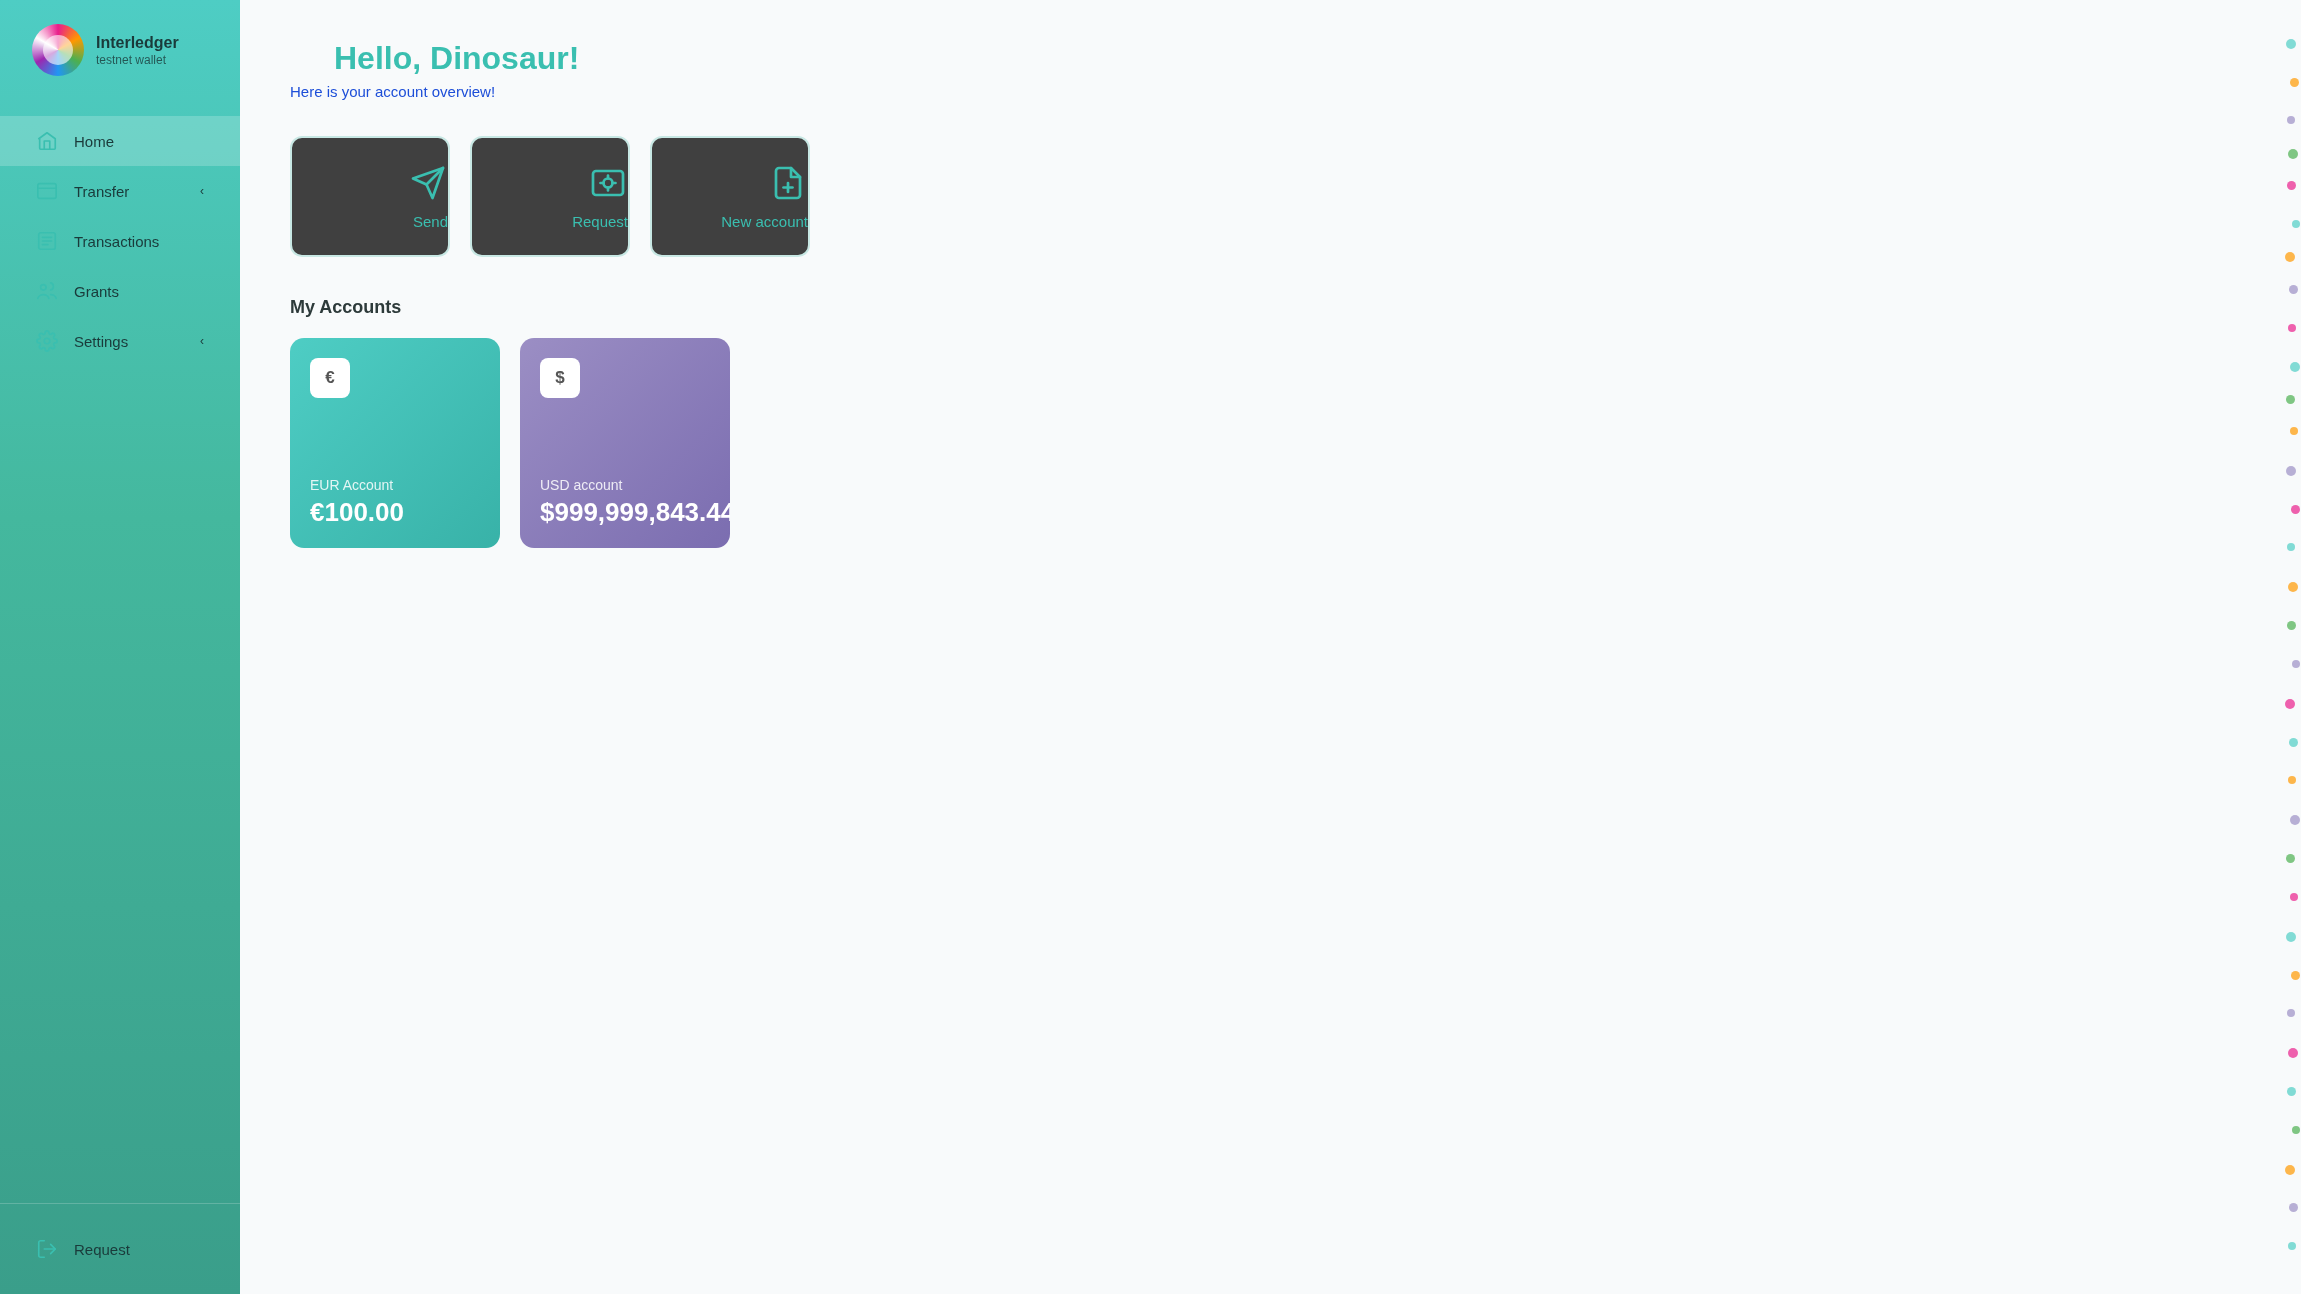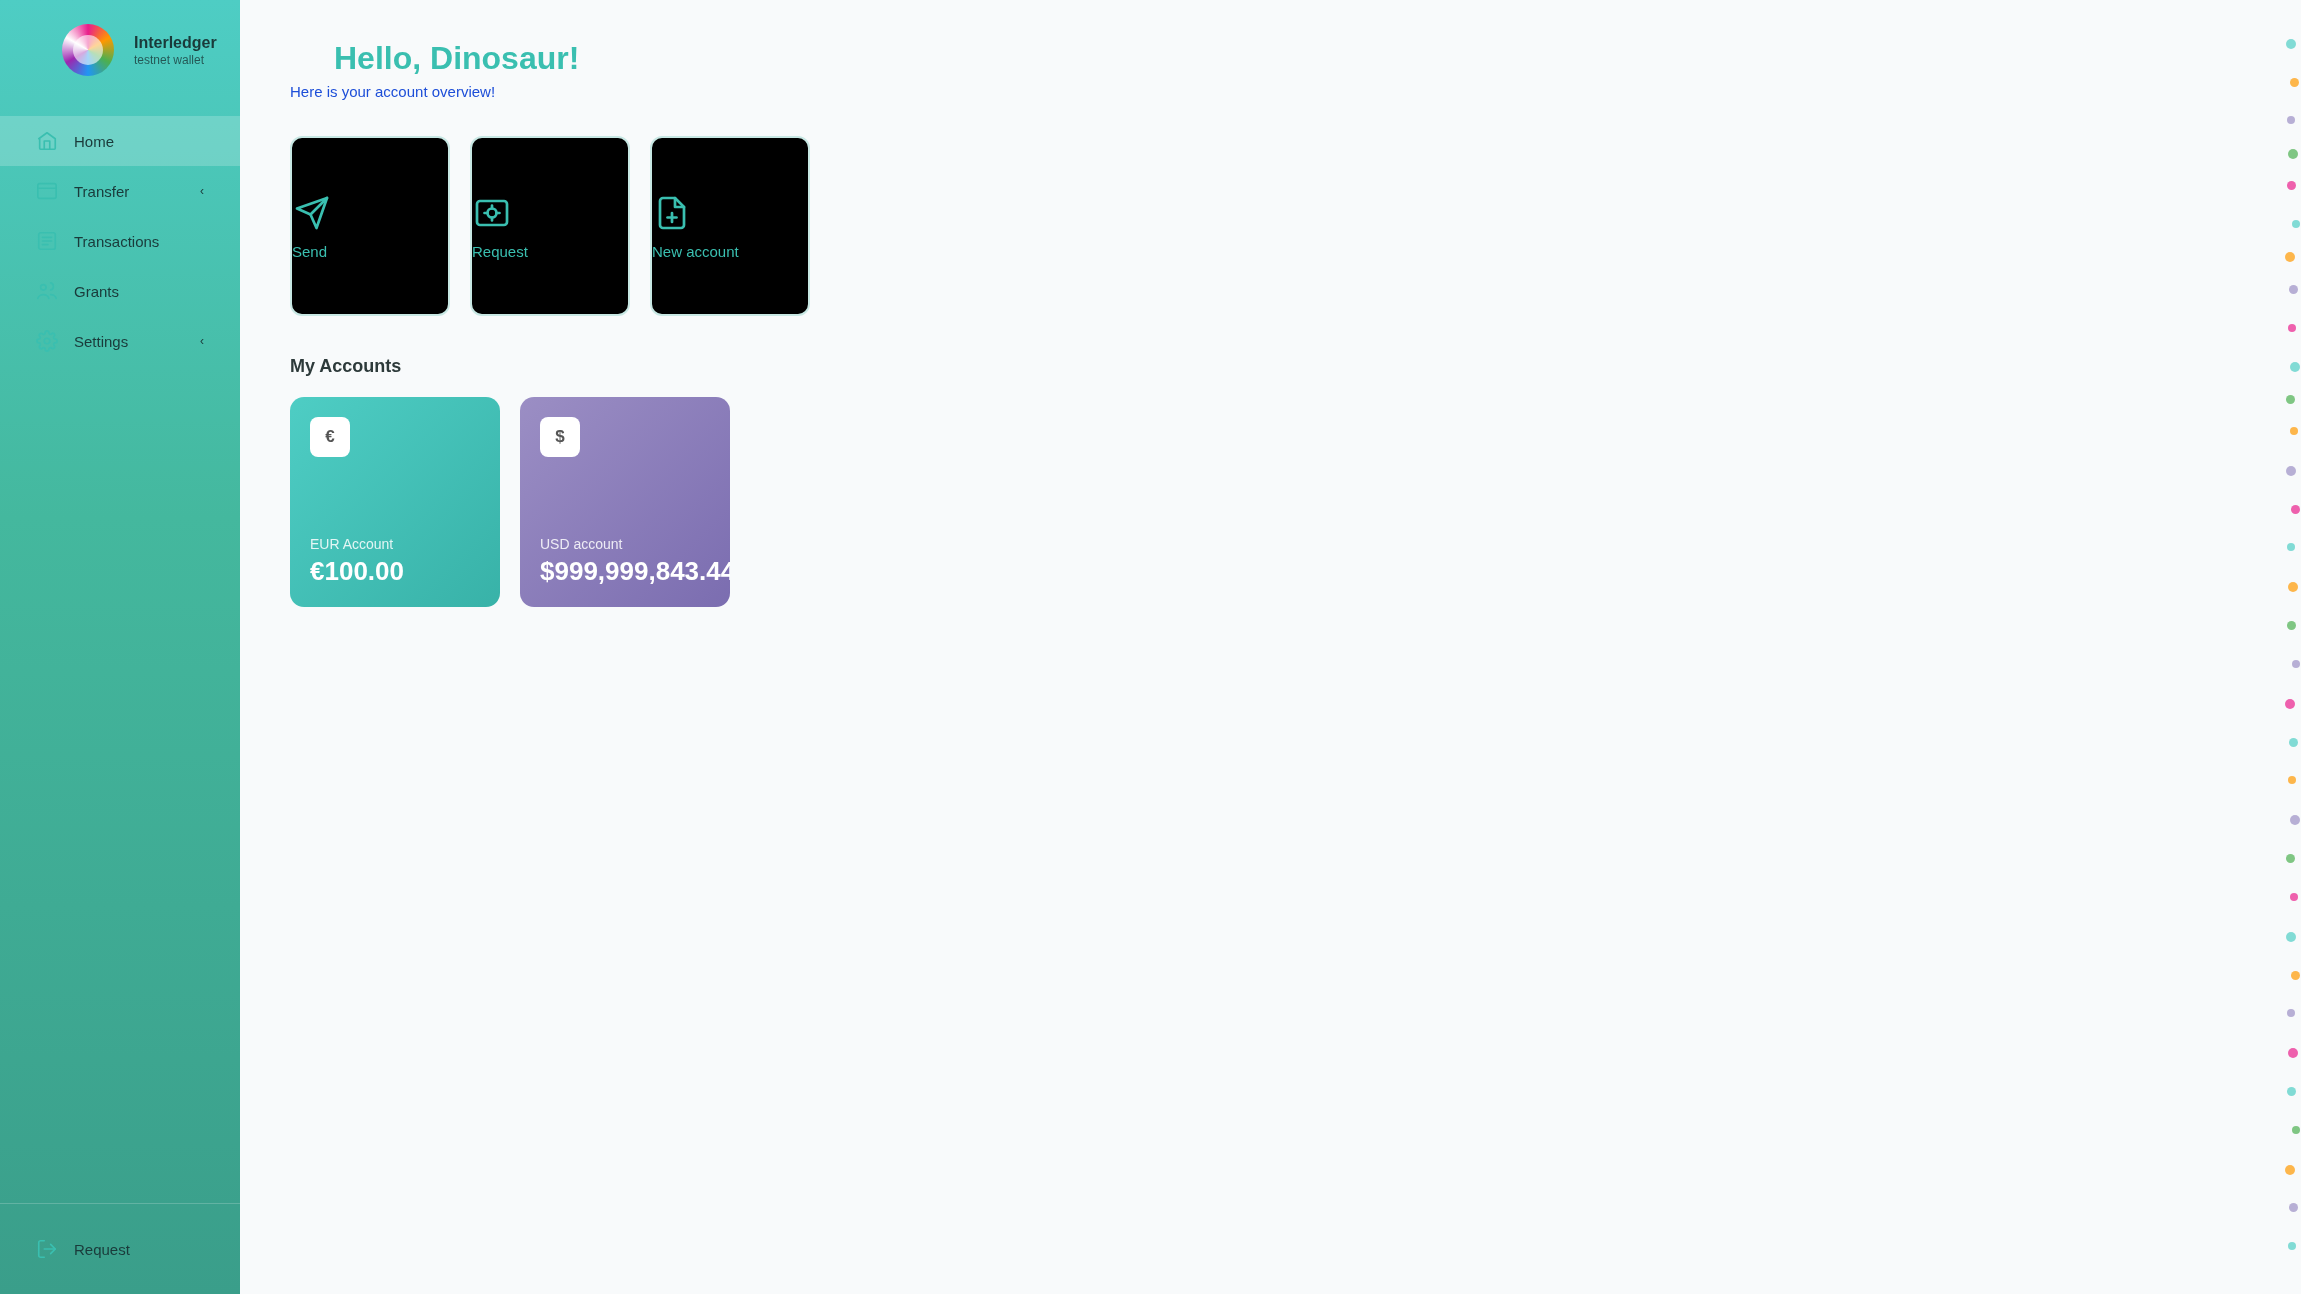--- a/index.html
+++ b/index.html
@@ -26,9 +26,8 @@
     .sidebar-logo {
       display: flex;
       align-items: center;
-      padding: 24px 24px 30px 20px;
-      gap: 20px;
-      margin-left: 42px;
+      padding: 24px 24px 30px 32px;
+      gap: 12px;
     }
 
     .logo-circle {

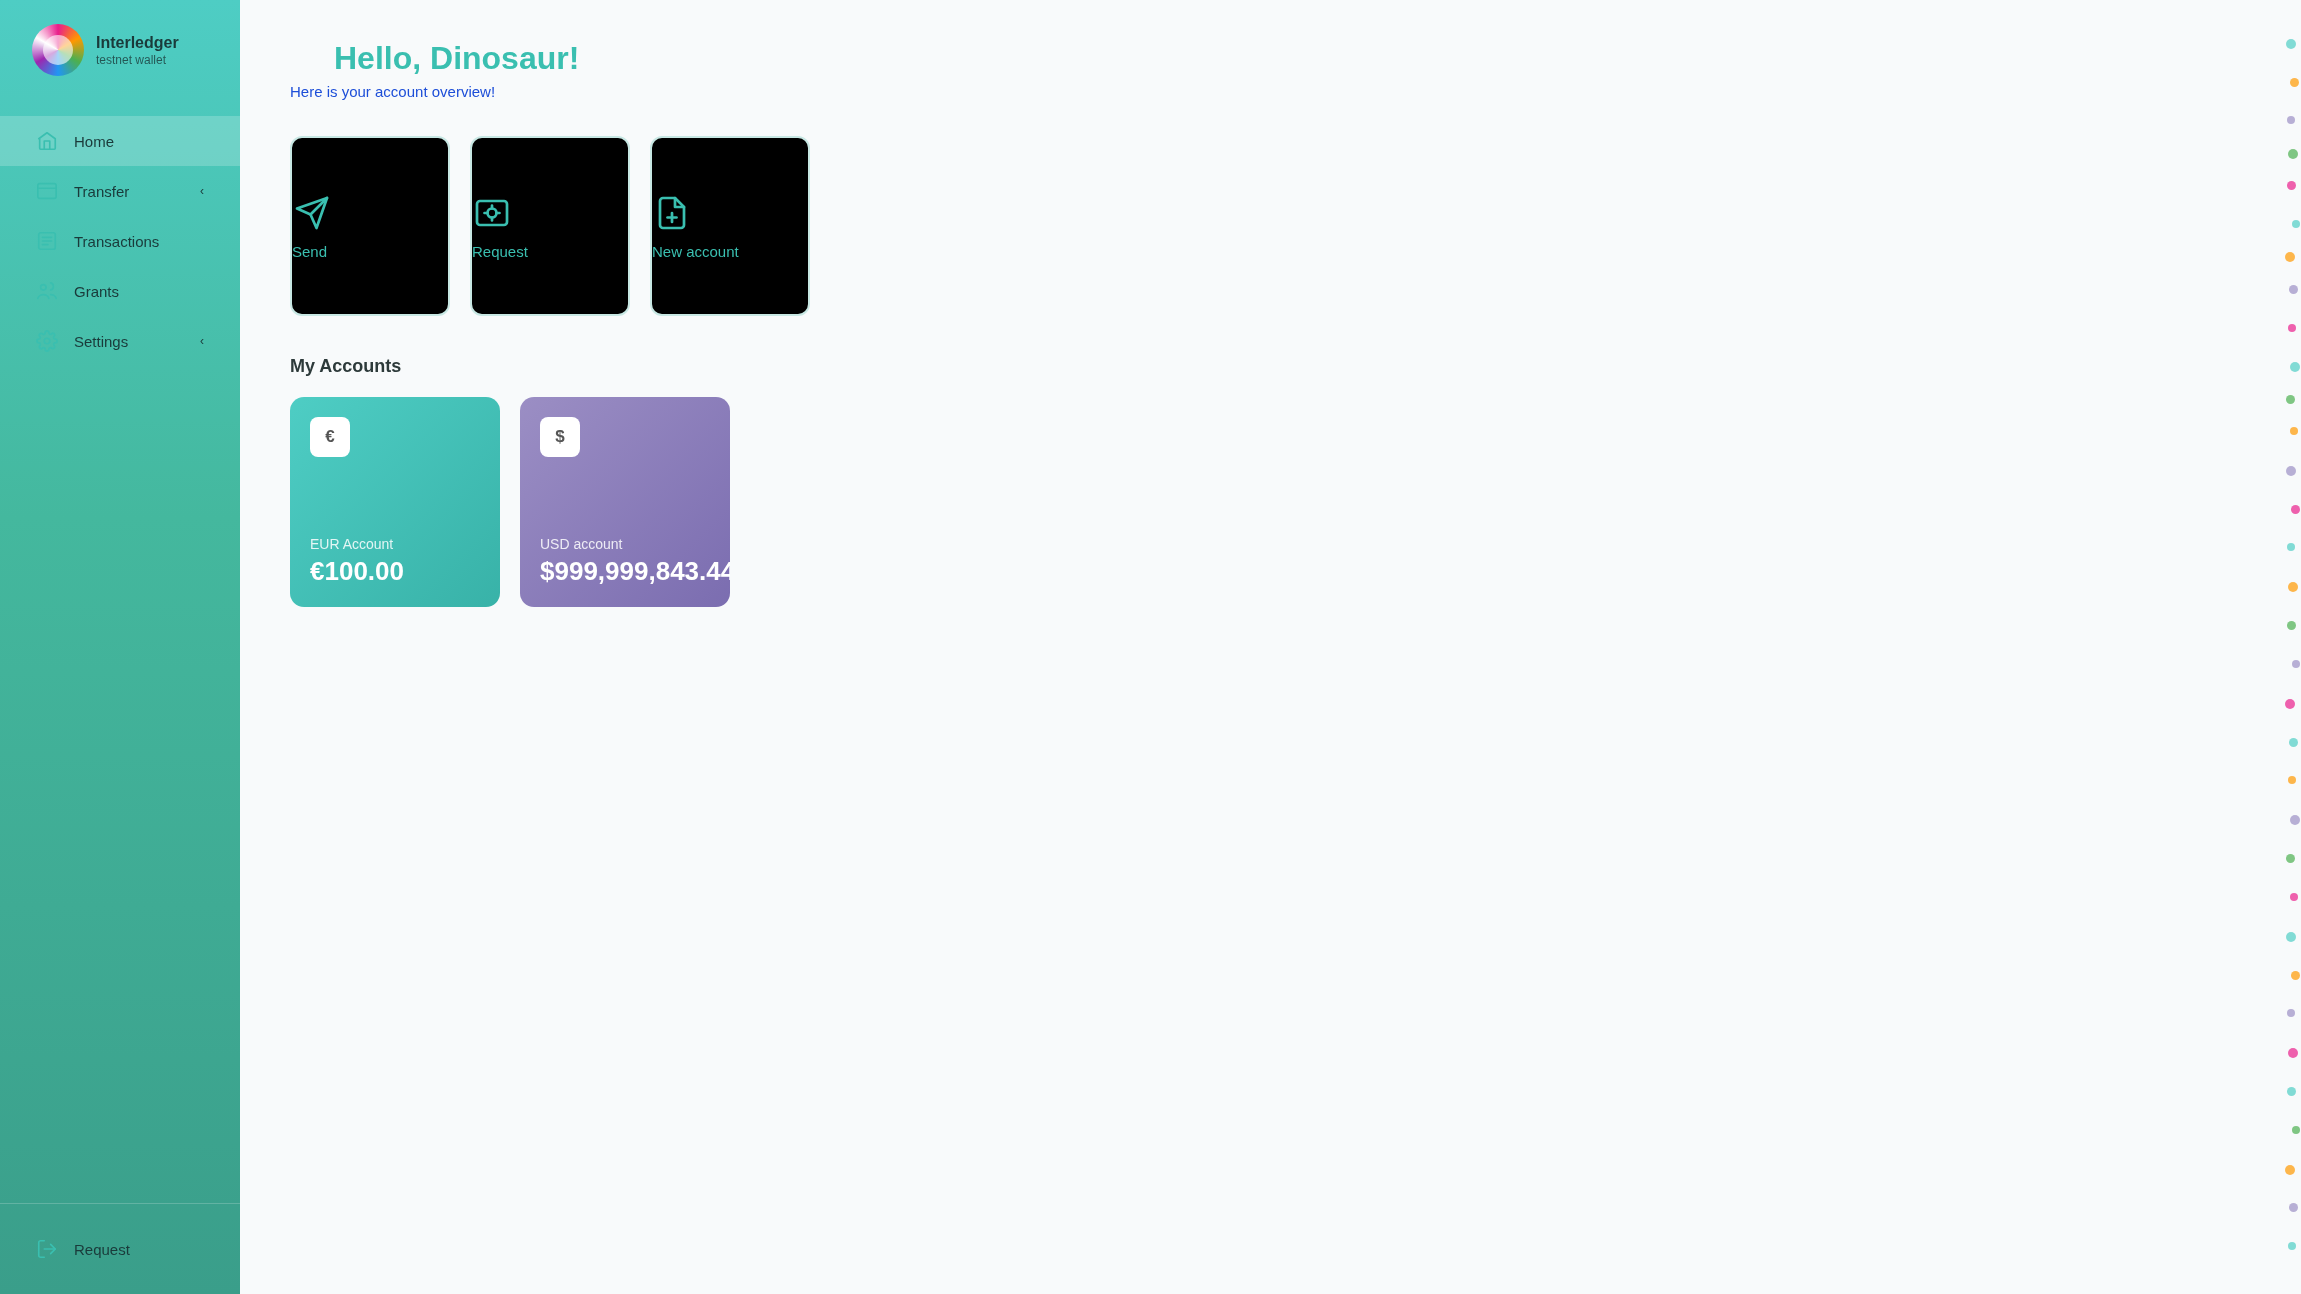--- a/index.html
+++ b/index.html
@@ -159,13 +159,13 @@
 
     .action-card {
       width: 160px;
-      height: 180px;
+      height: 121px;
       border: 2px solid #c8e8e4;
       border-radius: 12px;
-      background: #000000;
-      display: flex;
-      flex-direction: column;
-      align-items: flex-start;
+      background: #404040;
+      display: flex;
+      flex-direction: column;
+      align-items: flex-end;
       justify-content: center;
       gap: 10px;
       cursor: pointer;

